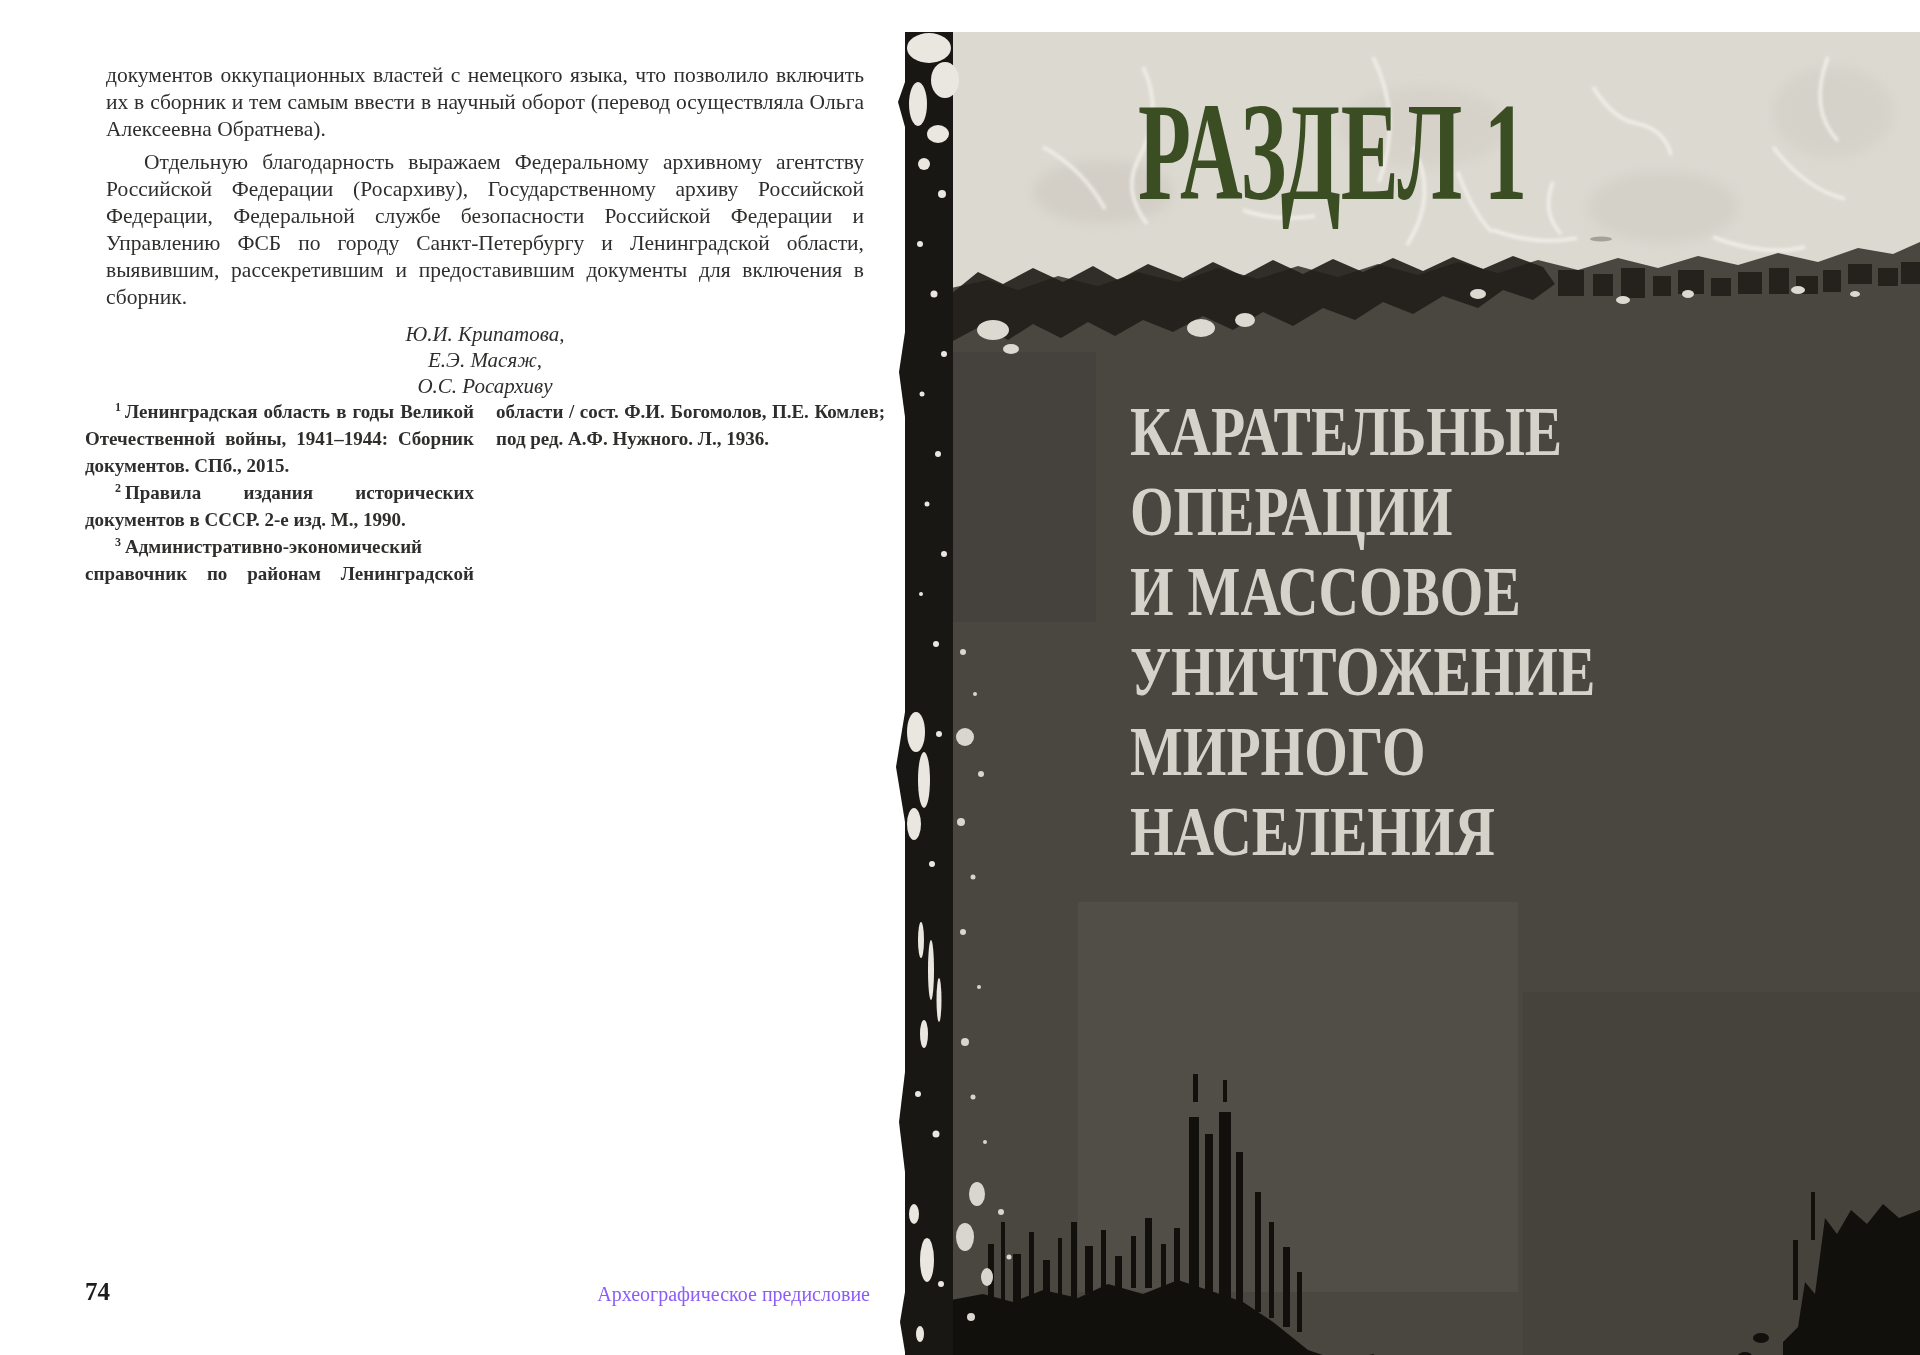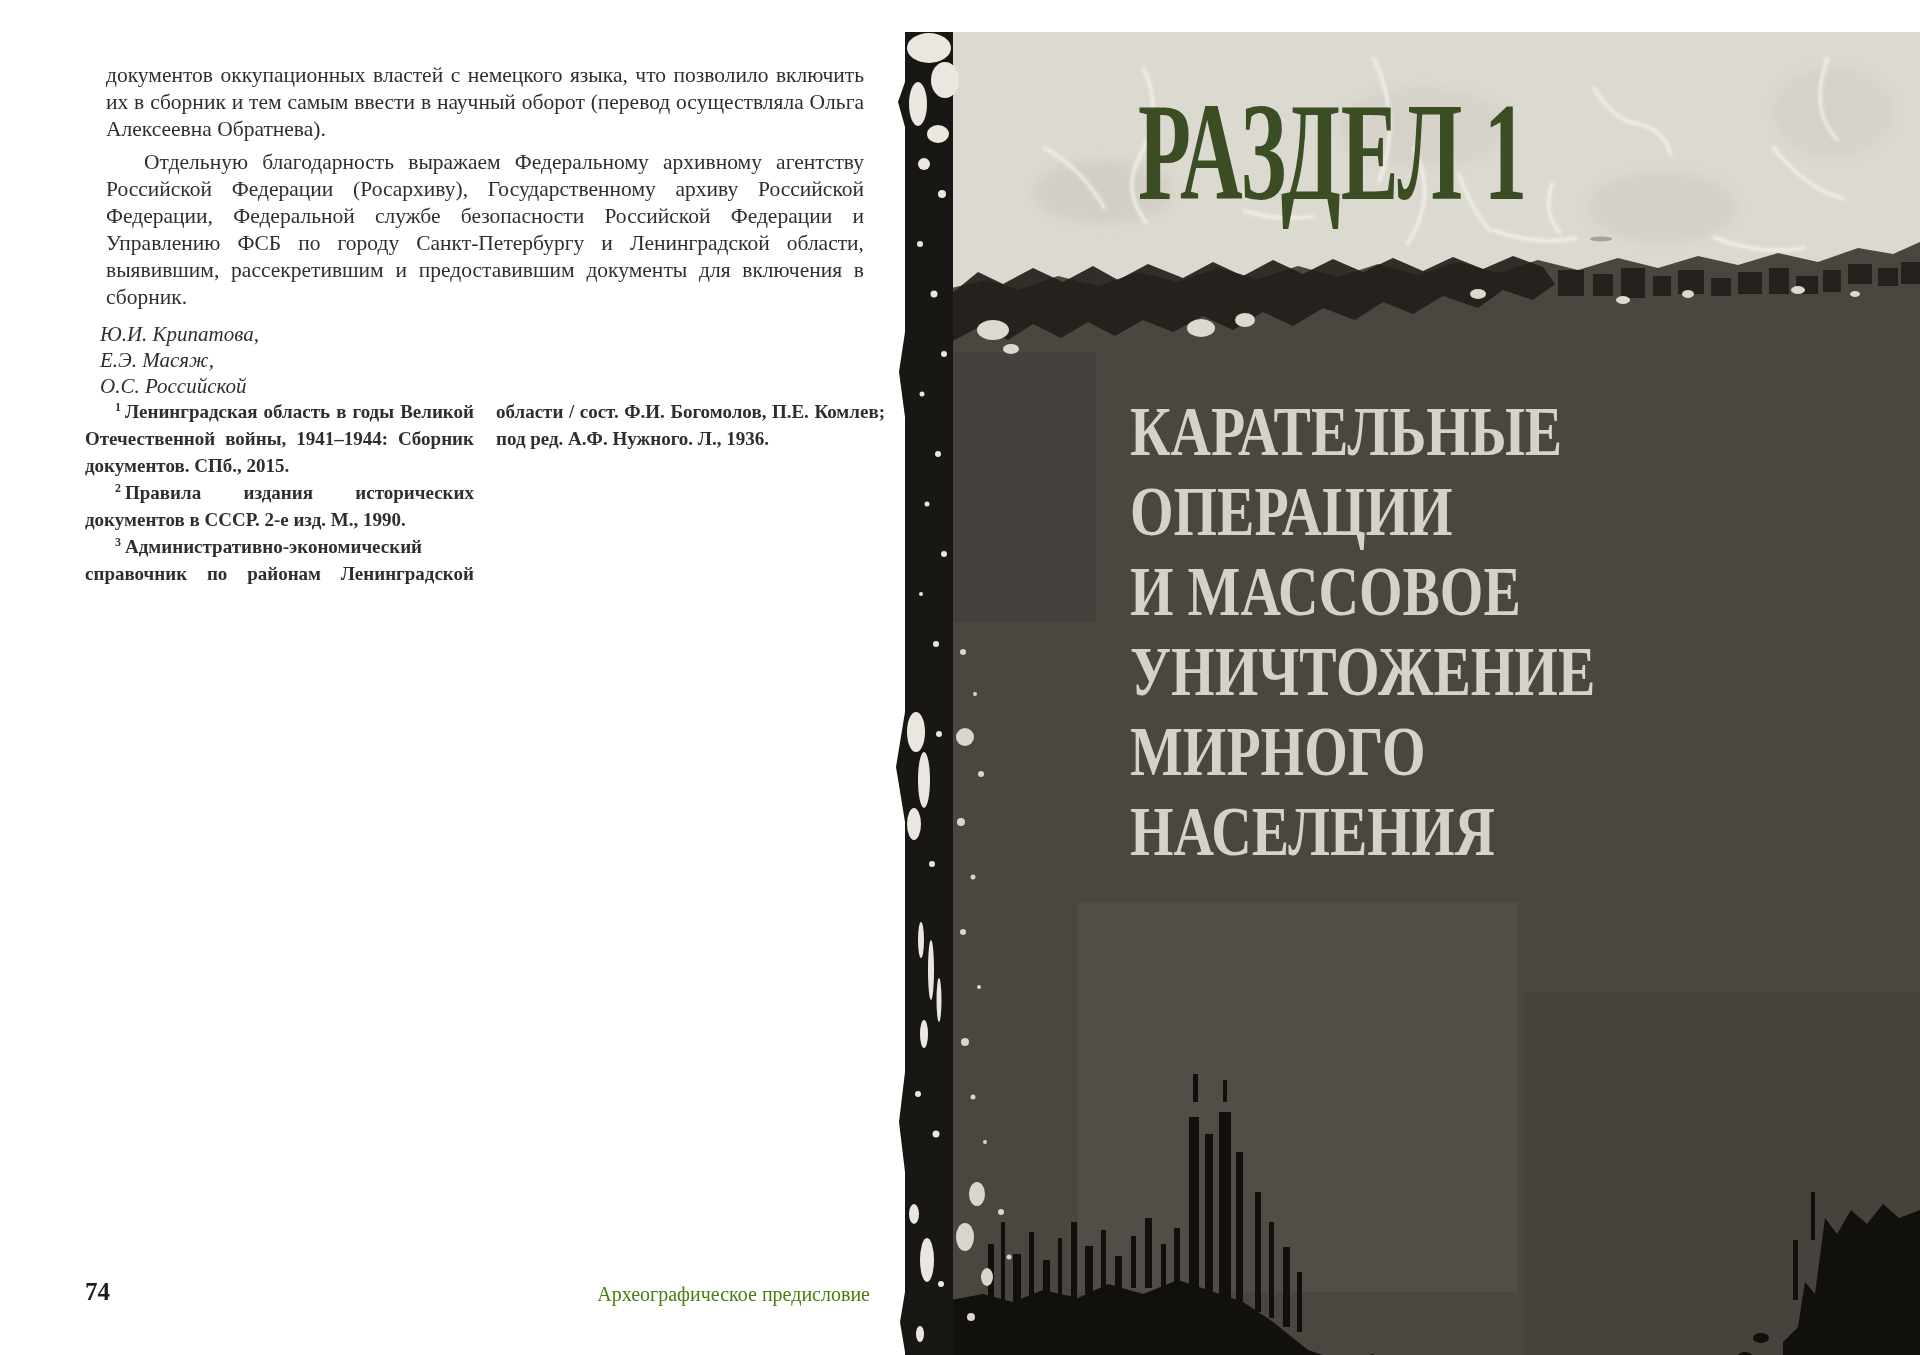--- a/index.html
+++ b/index.html
@@ -13,7 +13,7 @@
   .main-text{position:absolute;left:100px;top:56px;width:770px;font-size:21.5px;line-height:27px;text-align:justify;hyphens:auto;}
   .main-text p{margin:6px;}
   .main-text p.indent{text-indent:38px;}
-  .signatures{margin-top:10px;text-align:left;font-style:italic;font-size:21px;line-height:26px;}
+  .signatures{margin-top:10px;text-align:center;font-style:italic;font-size:21px;line-height:26px;}
   .footnotes{
     position:absolute;left:85px;top:398px;width:800px;height:190px;
     column-count:2;column-gap:22px;column-fill:auto;

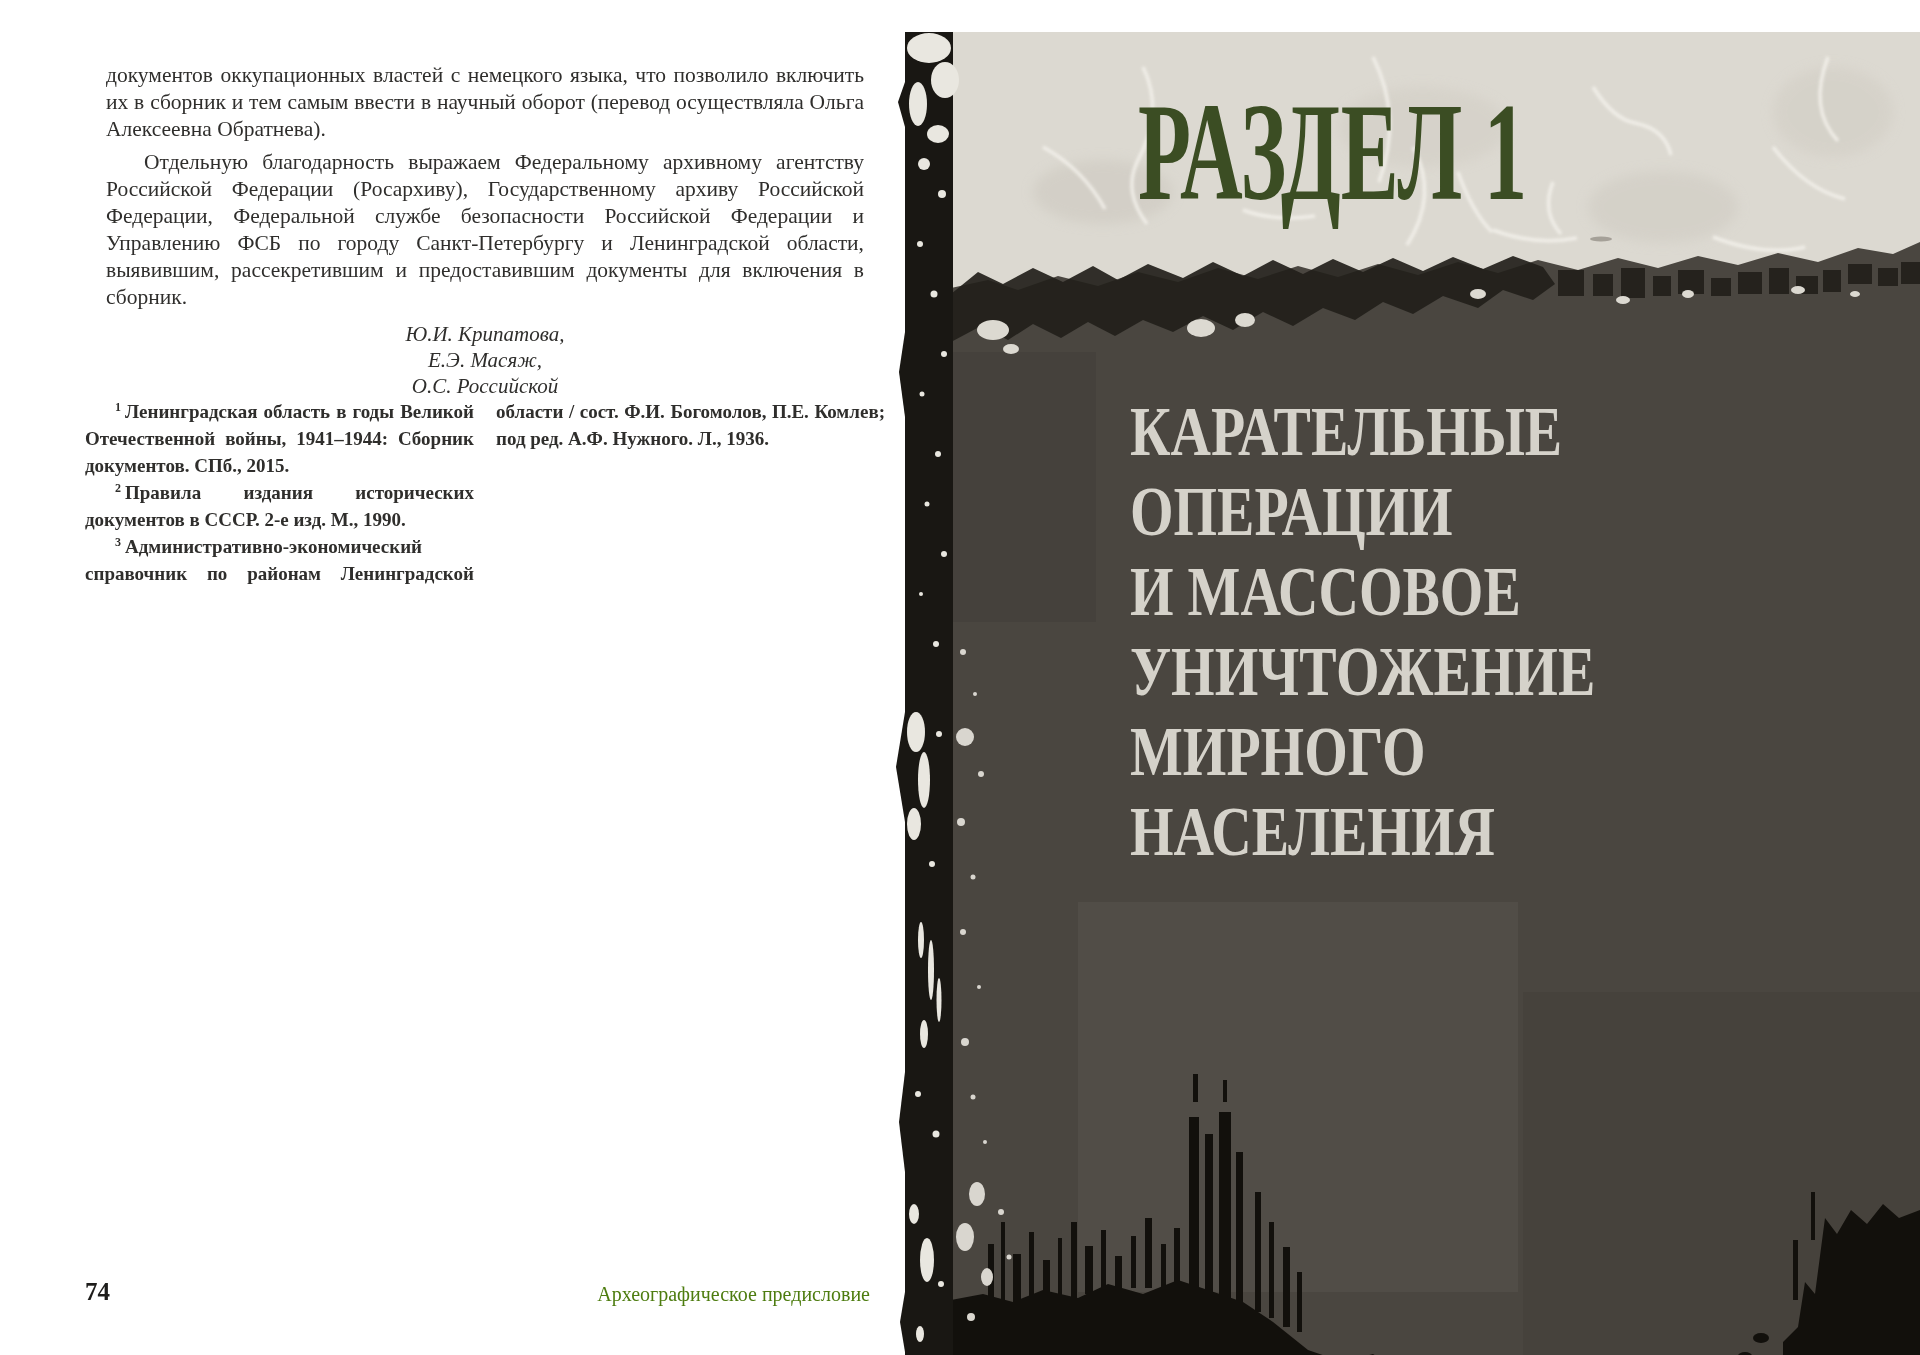--- a/index.html
+++ b/index.html
@@ -50,7 +50,7 @@
       <div class="signatures">
         <div>Ю.И. Крипатова,</div>
         <div>Е.Э. Масяж,</div>
-        <div>О.С. Российской</div>
+        <div>О.С. Росархиву</div>
       </div>
     </div>
 

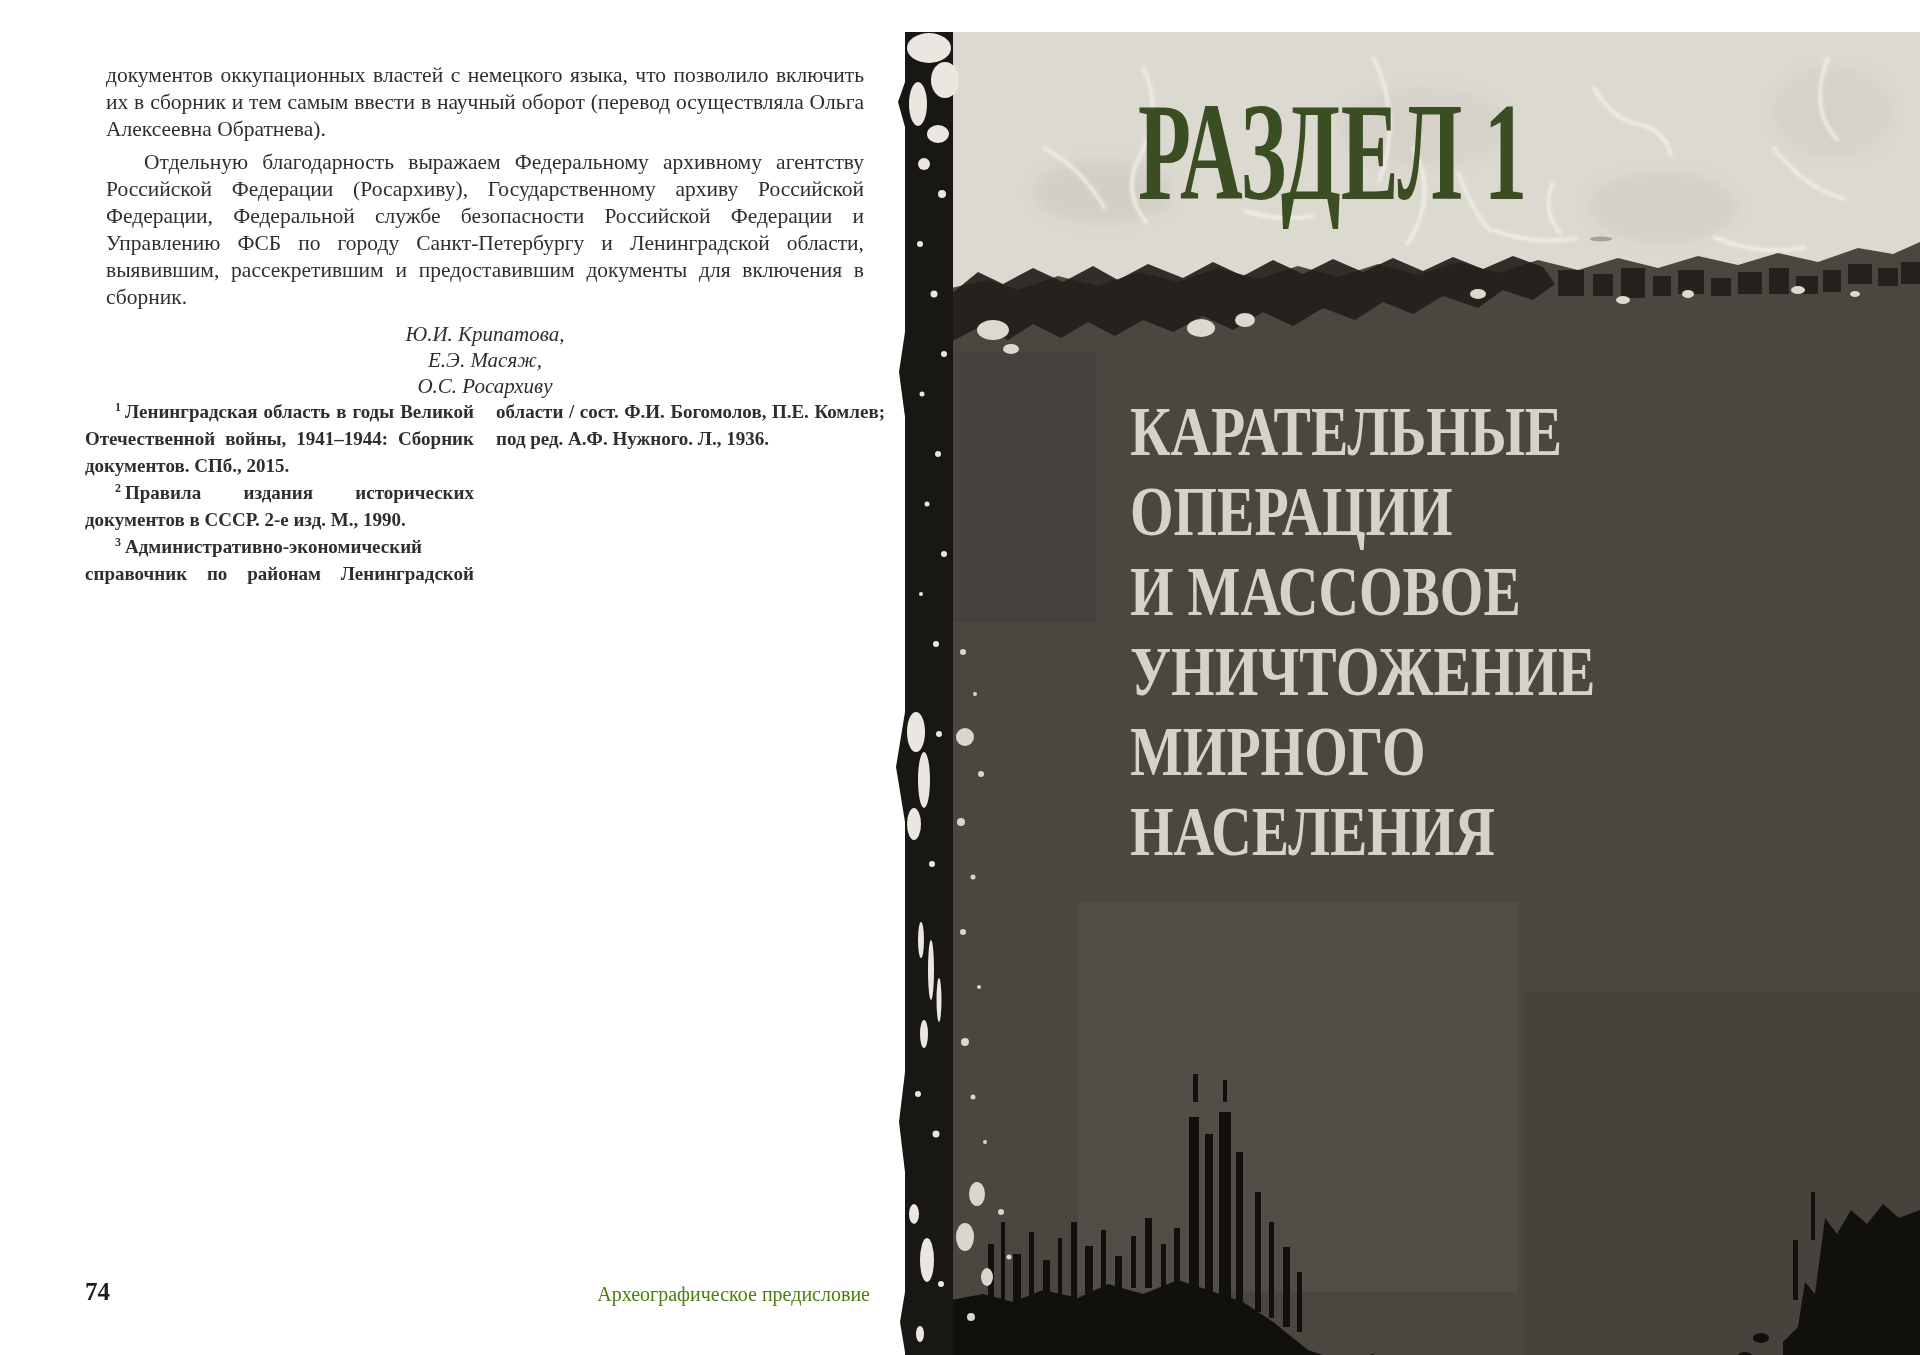--- a/index.html
+++ b/index.html
@@ -22,7 +22,7 @@
   .footnotes p{margin:0;text-indent:30px;}
   .footnotes sup{font-size:12px;line-height:0;margin-right:4px;}
   .page-number{position:absolute;left:85px;top:1278px;font-size:25px;font-weight:bold;color:#1e1d1b;}
-  .running-title{position:absolute;left:100px;top:1283px;width:770px;text-align:right;font-size:20px;color:#4d7c0f;}
+  .running-title{position:absolute;left:100px;top:1283px;width:770px;text-align:right;font-size:20px;color:#8b5cf6;}
   
   .right-page{position:absolute;left:893px;top:0;width:1027px;height:1355px;overflow:hidden;margin-top:32px;}
   .right-page svg{position:absolute;left:0;top:0;width:1027px;height:1355px;display:block;}

